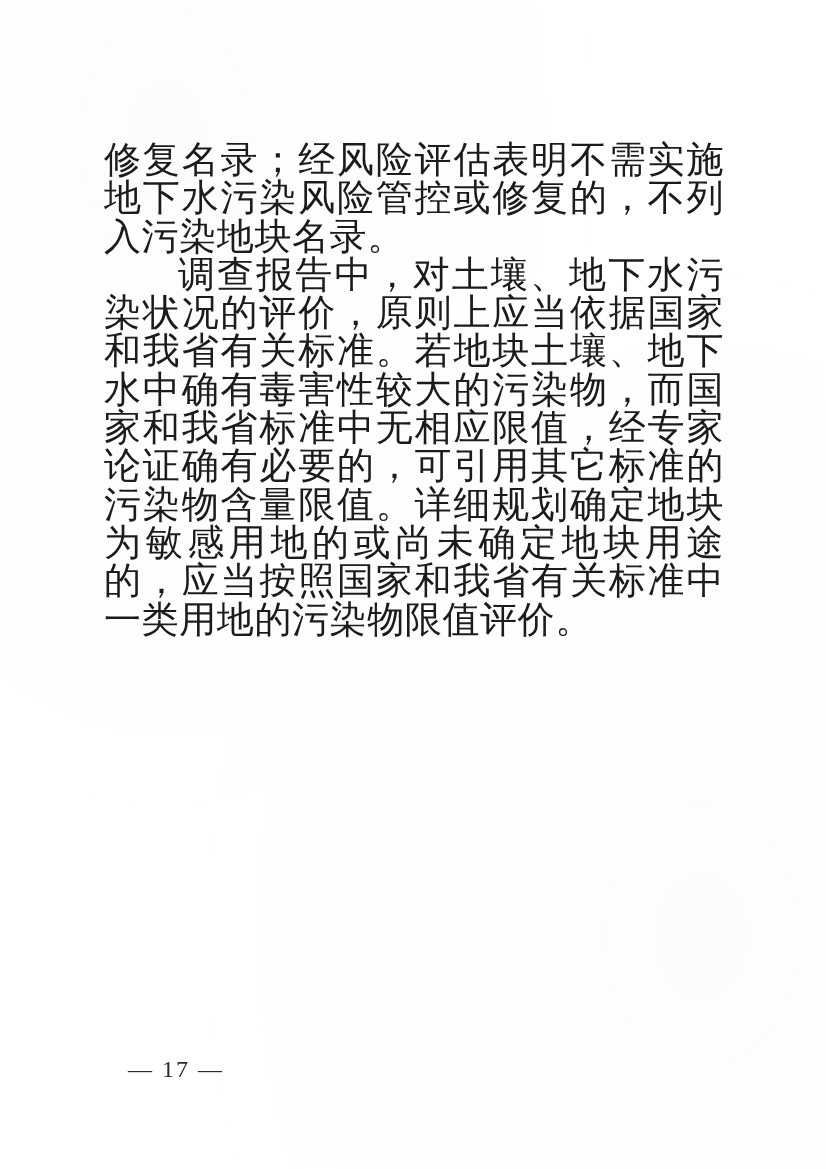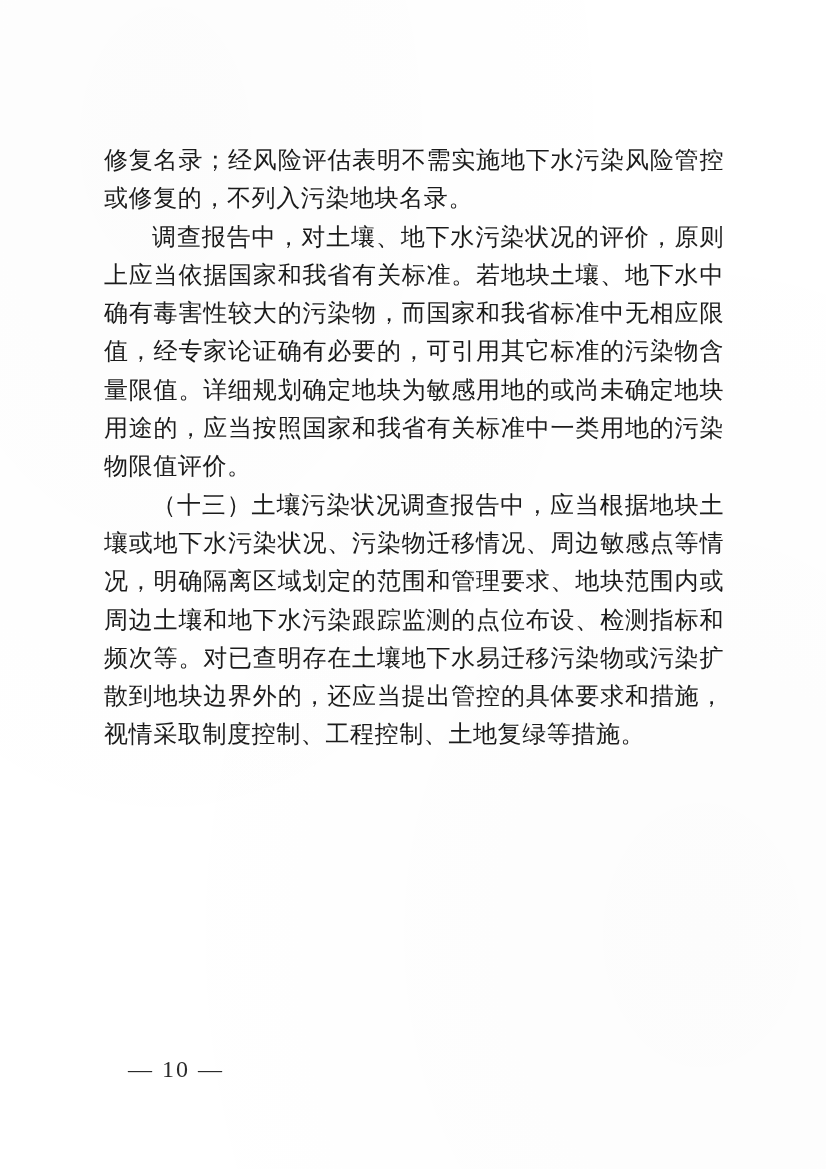--- a/index.html
+++ b/index.html
@@ -41,7 +41,7 @@
   .para {
     margin: 0;
     padding: 0;
-    font-size: 24px;
+    font-size: 37px;
     line-height: 38.3px;
     color: #1b1b1b;
     text-align: justify;

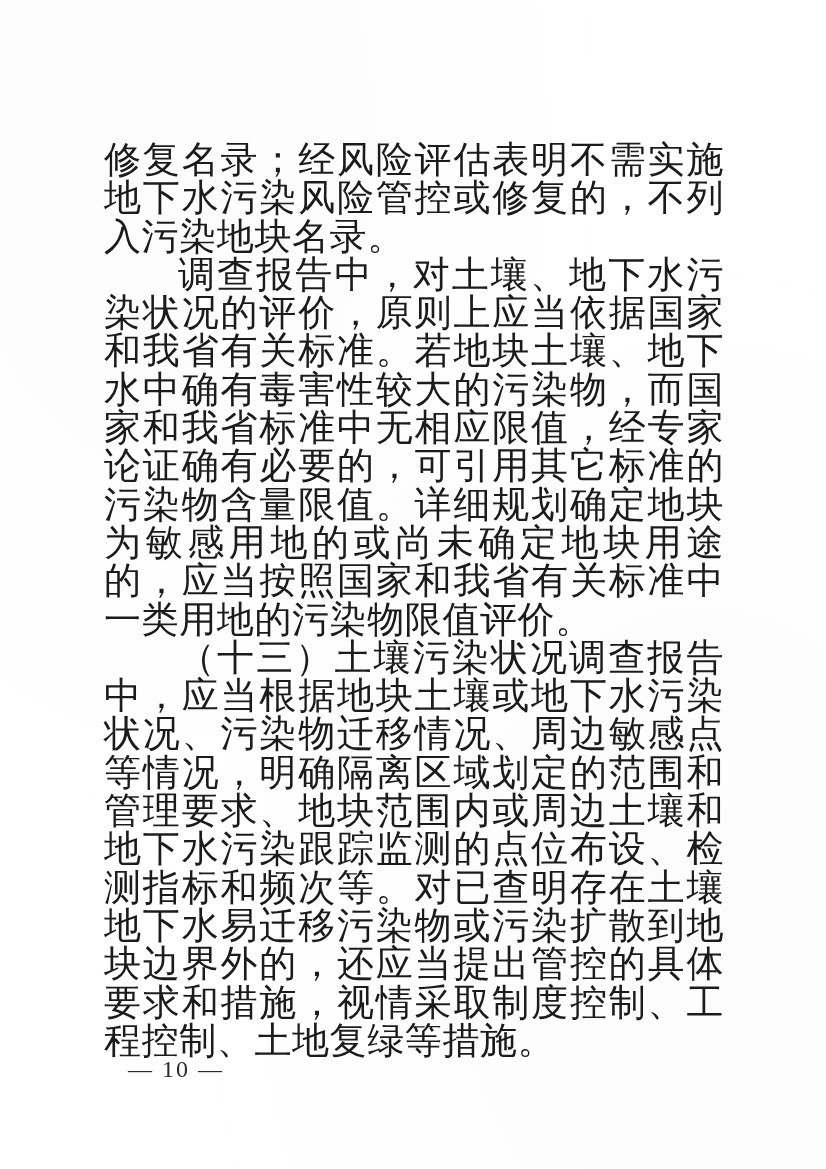--- a/index.html
+++ b/index.html
@@ -104,7 +104,6 @@
     <p class="para indent">调查报告中，对土壤、地下水污染状况的评价，原则上应当依据国家和我省有关标准。若地块土壤、地下水中确有毒害性较大的污染物，而国家和我省标准中无相应限值，经专家论证确有必要的，可引用其它标准的污染物含量限值。详细规划确定地块为敏感用地的或尚未确定地块用途的，应当按照国家和我省有关标准中一类用地的污染物限值评价。</p>
 
 
-    <p class="para indent">（十三）土壤污染状况调查报告中，应当根据地块土壤或地下水污染状况、污染物迁移情况、周边敏感点等情况，明确隔离区域划定的范围和管理要求、地块范围内或周边土壤和地下水污染跟踪监测的点位布设、检测指标和频次等。对已查明存在土壤地下水易迁移污染物或污染扩散到地块边界外的，还应当提出管控的具体要求和措施，视情采取制度控制、工程控制、土地复绿等措施。</p>
 
   </div>
 

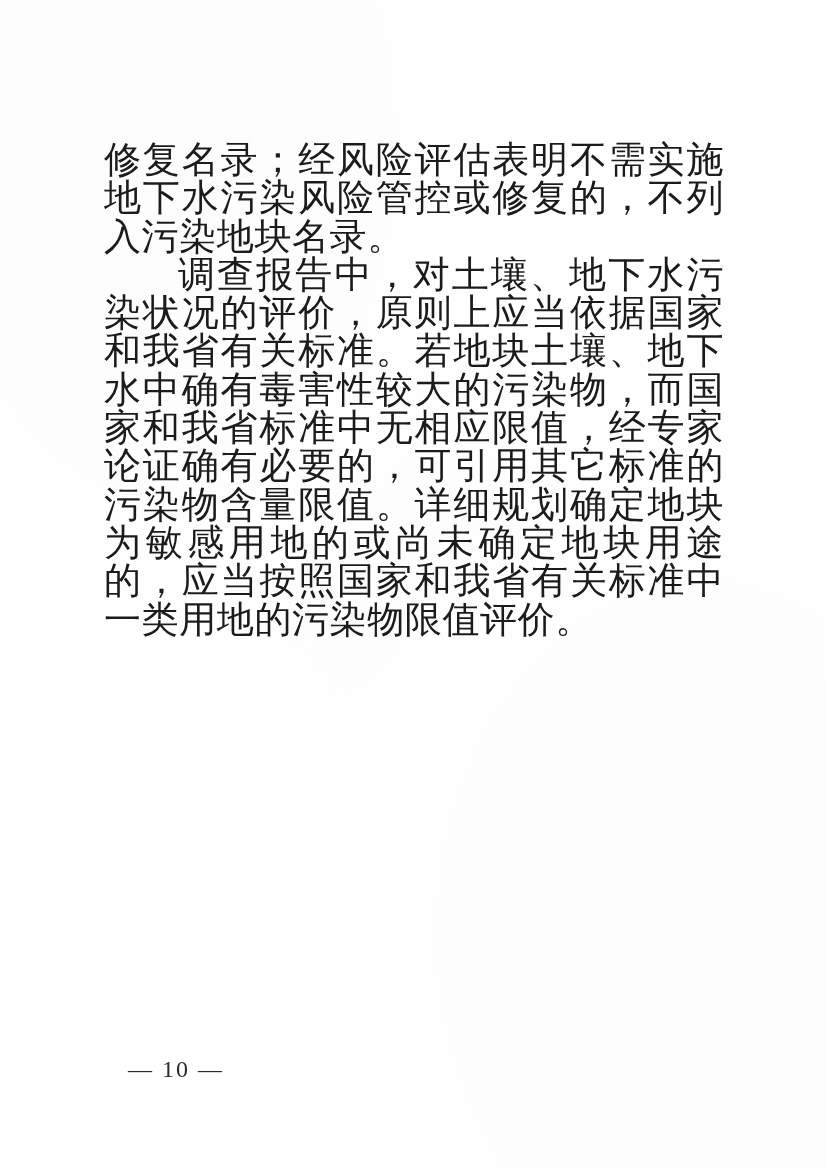--- a/index.html
+++ b/index.html
@@ -109,7 +109,7 @@
 
   <div class="footer">
     <span class="footer-inner">
-      <span class="dash">—</span><span class="page-num">10</span><span class="dash">—</span>
+      <span class="dash">—</span><span class="page-num">17</span><span class="dash">—</span>
     </span>
   </div>
 

